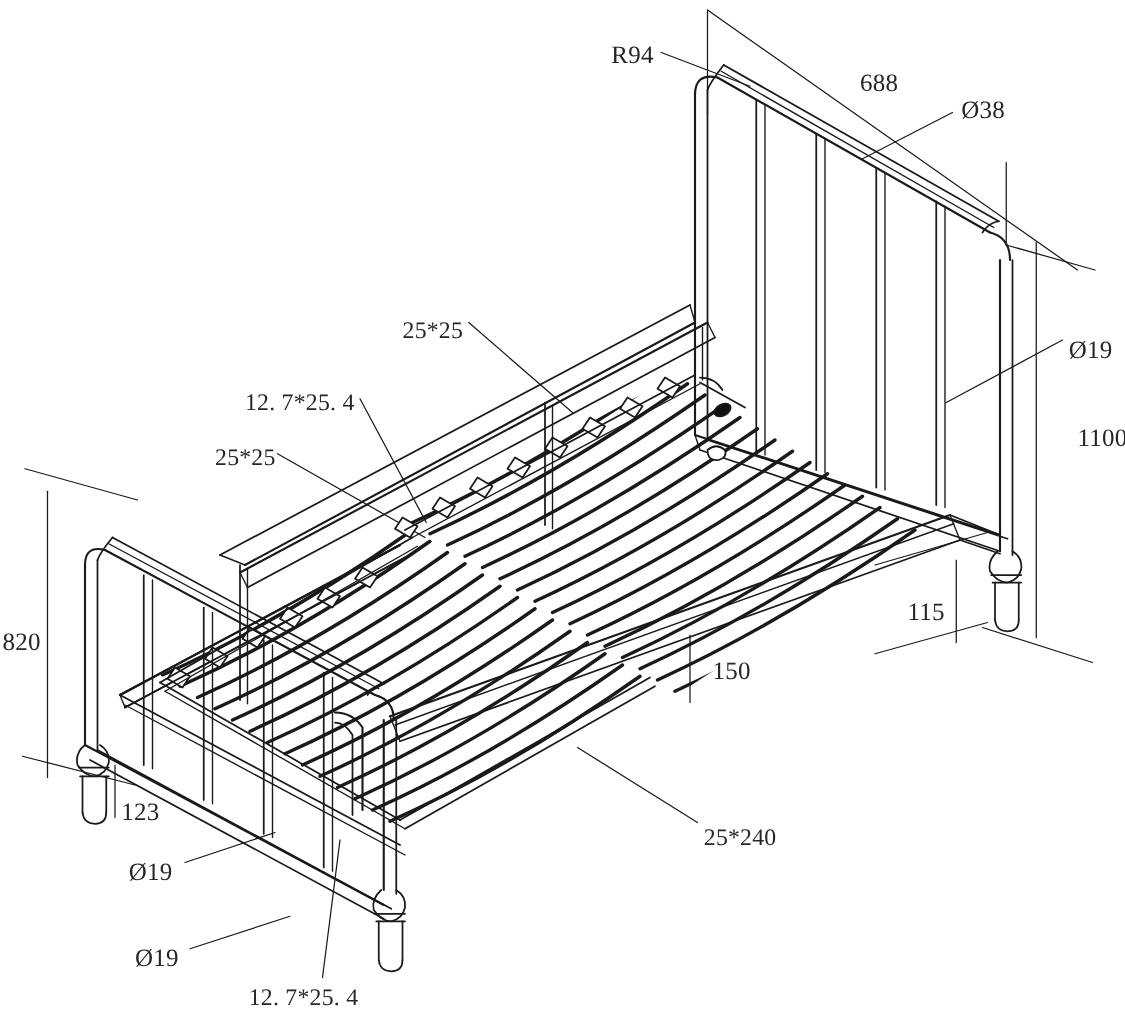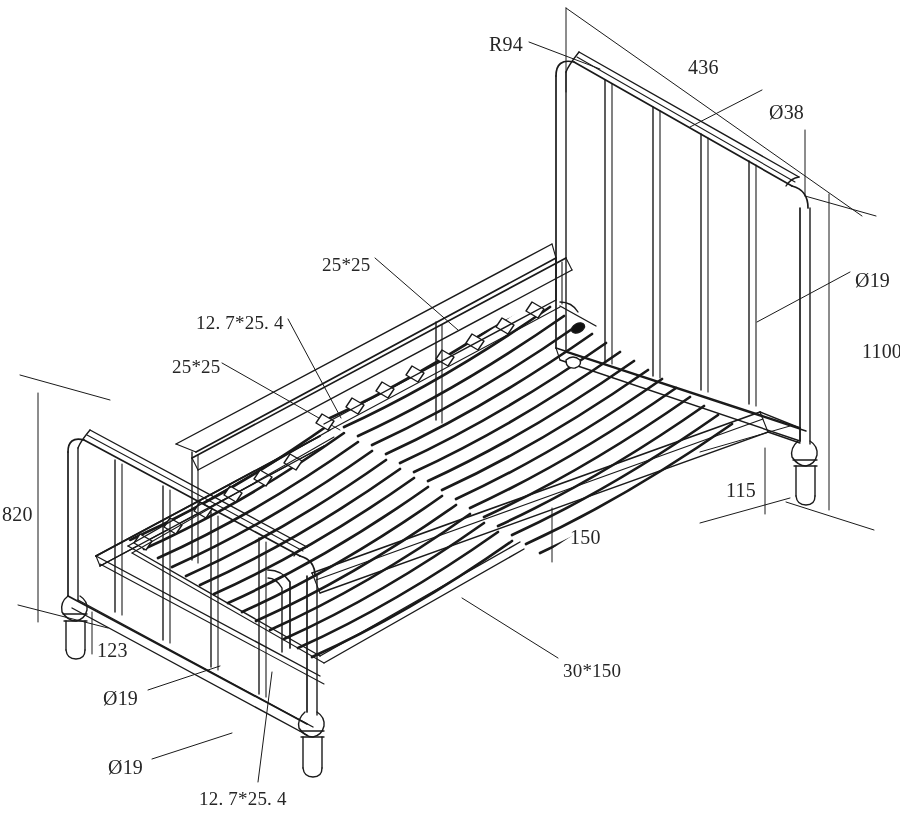--- a/index.html
+++ b/index.html
@@ -315,7 +315,7 @@
   <div>
 
     <div class="lbl sz" style="left:489px;top:34px;">R94</div>
-    <div class="lbl sz" style="left:688px;top:57px;">436</div>
+    <div class="lbl sz" style="left:688px;top:57px;">688</div>
     <div class="lbl sz" style="left:769px;top:78px;margin-top:24px;">Ø38</div>
     <div class="lbl sz" style="left:855px;top:270px;">Ø19</div>
     <div class="lbl sz" style="left:838px;top:341px;margin-left:24px;">1100</div>

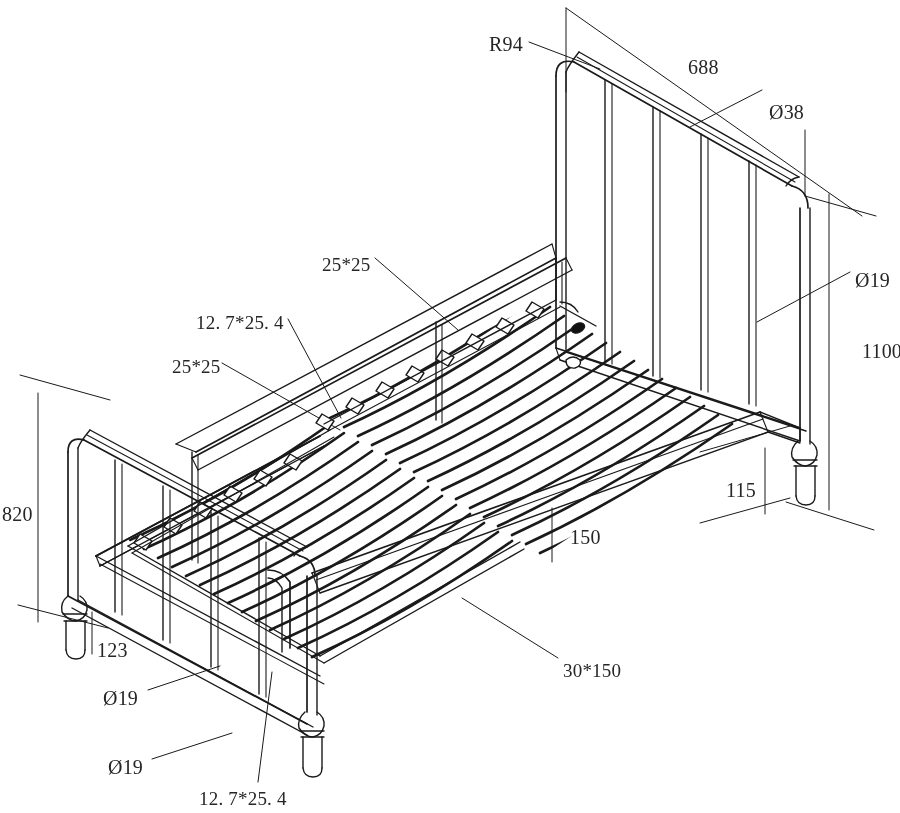--- a/index.html
+++ b/index.html
@@ -316,7 +316,7 @@
 
     <div class="lbl sz" style="left:489px;top:34px;">R94</div>
     <div class="lbl sz" style="left:688px;top:57px;">688</div>
-    <div class="lbl sz" style="left:769px;top:78px;margin-top:24px;">Ø38</div>
+    <div class="lbl sz" style="left:769px;top:78px;">Ø38</div>
     <div class="lbl sz" style="left:855px;top:270px;">Ø19</div>
     <div class="lbl sz" style="left:838px;top:341px;margin-left:24px;">1100</div>
     <div class="lbl sz" style="left:726px;top:480px;">115</div>

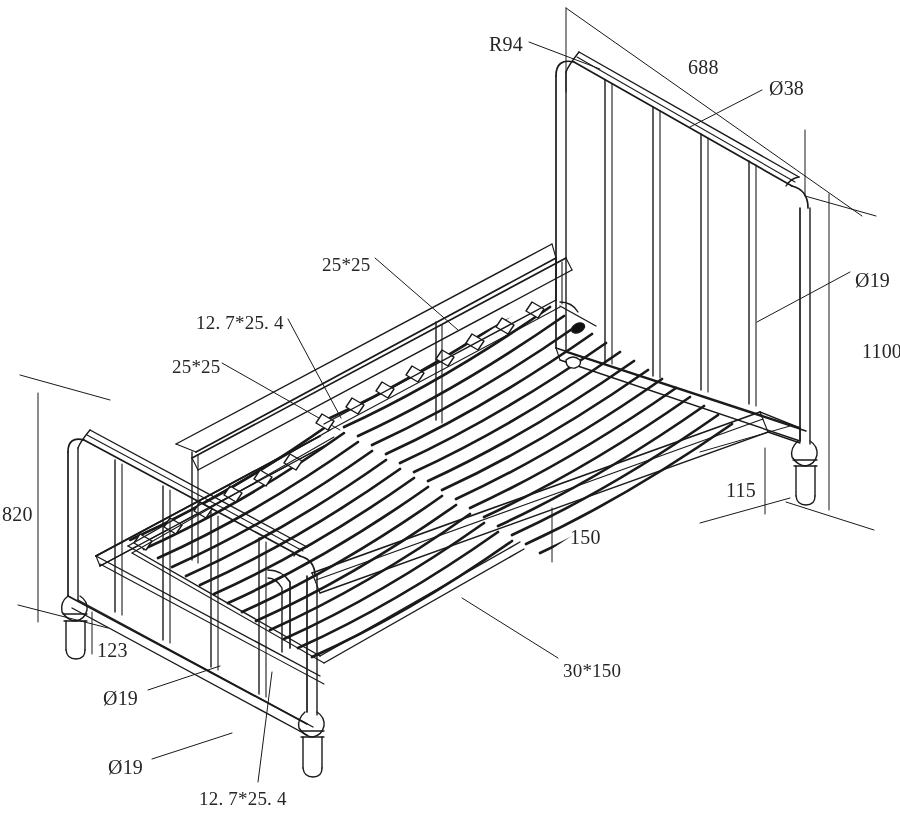--- a/index.html
+++ b/index.html
@@ -324,7 +324,7 @@
     <div class="lbl sz-s" style="left:196px;top:313px;">12. 7*25. 4</div>
     <div class="lbl sz-s" style="left:172px;top:357px;">25*25</div>
     <div class="lbl sz" style="left:558px;top:527px;margin-left:12px;">150</div>
-    <div class="lbl sz-s" style="left:563px;top:661px;">30*150</div>
+    <div class="lbl sz-s" style="left:563px;top:661px;">25*240</div>
     <div class="lbl sz" style="left:2px;top:504px;">820</div>
     <div class="lbl sz" style="left:97px;top:640px;">123</div>
     <div class="lbl sz" style="left:103px;top:688px;">Ø19</div>

